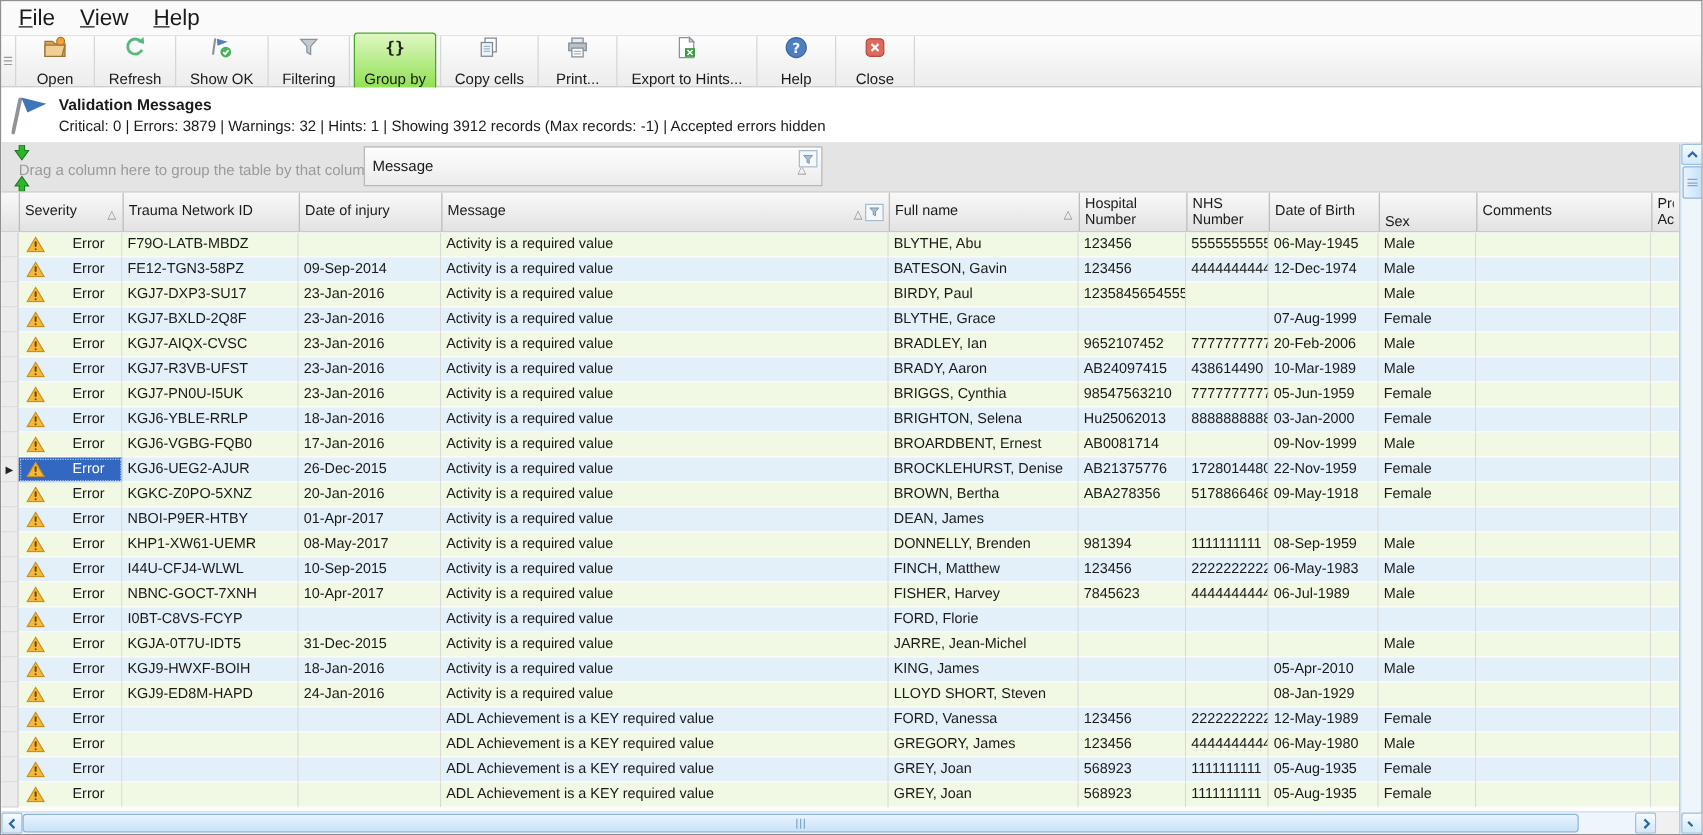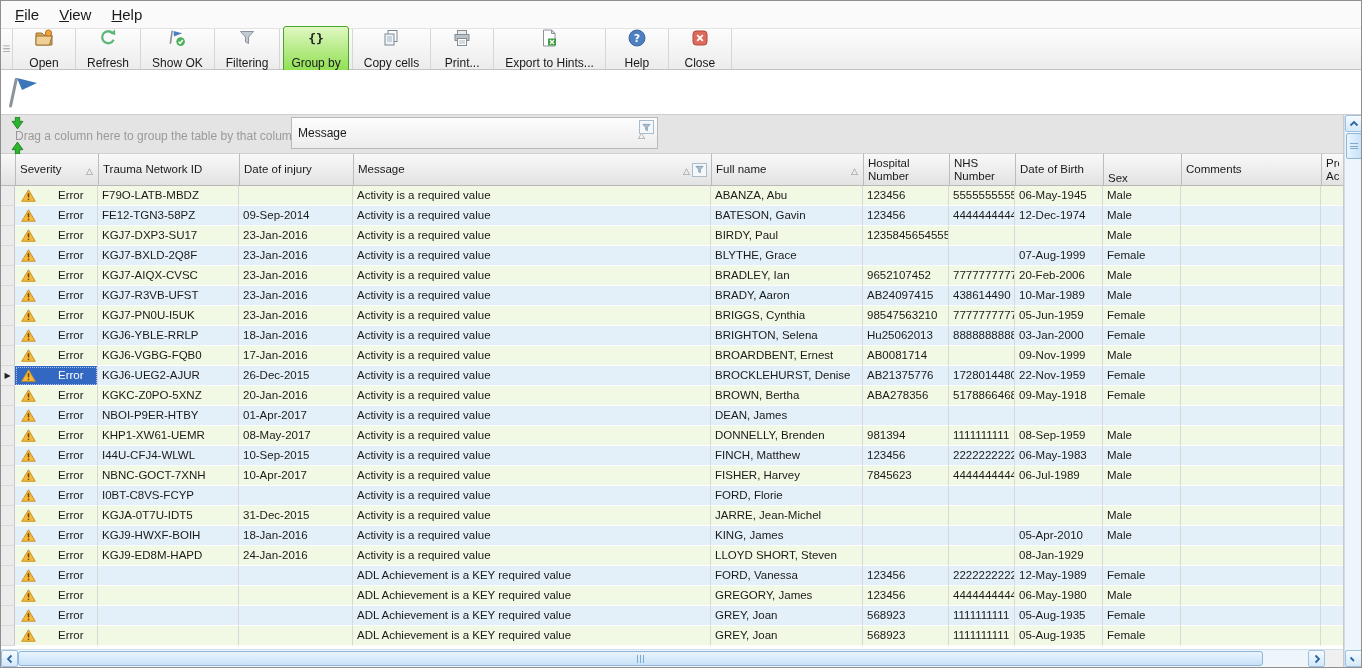--- a/index.html
+++ b/index.html
@@ -12,7 +12,7 @@
   }
   
   .menubar{height:27px;background:#fafafa;border-bottom:1px solid #e3e3e3;display:flex;align-items:center;padding-left:4px;flex:0 0 auto;}
-  .menu-item{padding:4px 10px;font-size:15px;cursor:default;}
+  .menu-item{padding:4px 10px;font-size:18px;cursor:default;}
   .menu-item::first-letter{text-decoration:underline;}
   
   .toolbar{height:40px;background:linear-gradient(#fdfdfd,#ececec);border-bottom:1px solid #c3c3c3;display:flex;align-items:stretch;flex:0 0 auto;}

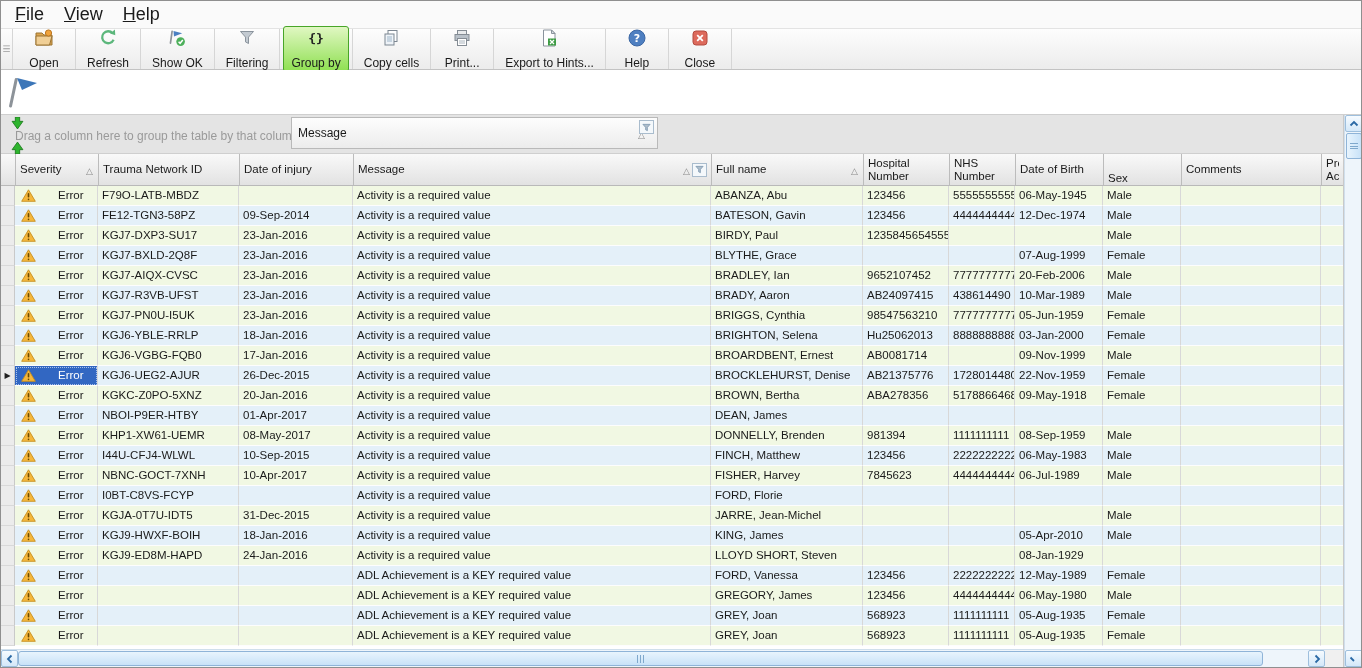--- a/index.html
+++ b/index.html
@@ -215,6 +215,10 @@
       <path d="M8 4 L28 9 L13 16 Z" fill="#3c76b8"></path>
     </svg>
   </div>
+  <div>
+    <div class="info-title">Validation Messages</div>
+    <div class="info-stats">Critical: 0 | Errors: 3879 | Warnings: 32 | Hints: 1 | Showing 3912 records (Max records: -1) | Accepted errors hidden</div>
+  </div>
 </div>
 
 <div class="main">

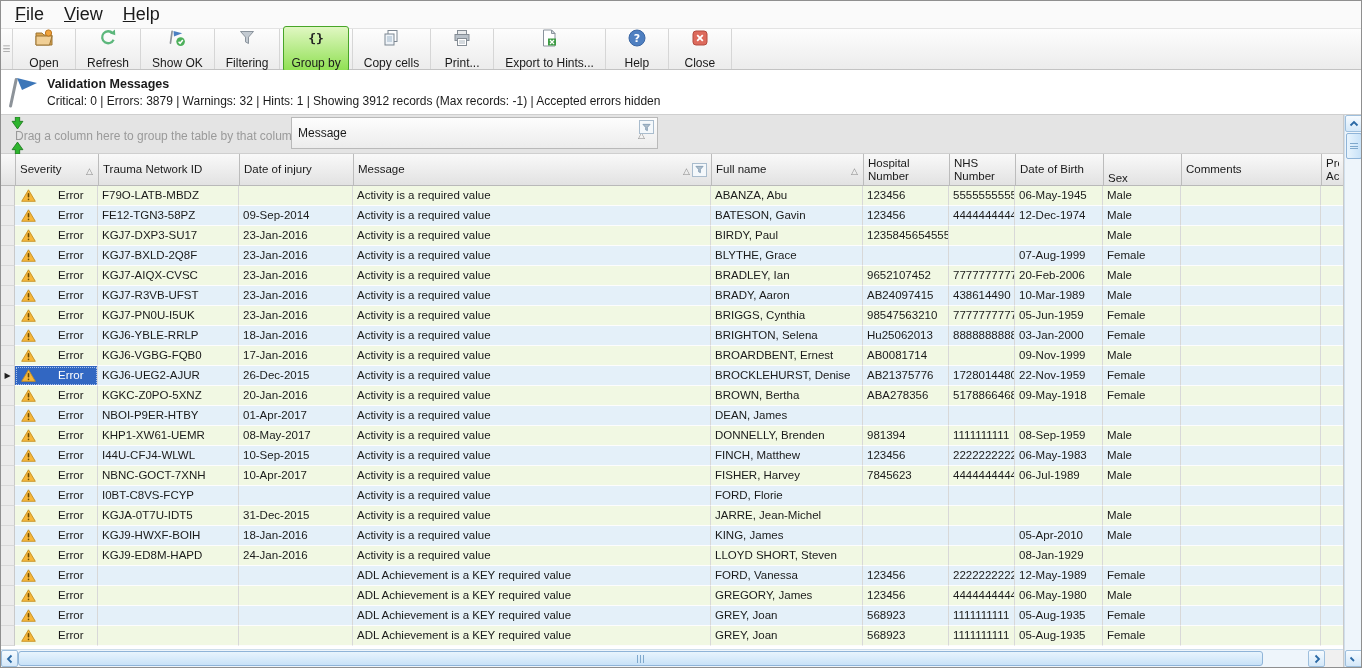--- a/index.html
+++ b/index.html
@@ -309,7 +309,7 @@
     <div class="cell c2">F79O-LATB-MBDZ</div>
     <div class="cell c3"></div>
     <div class="cell c4">Activity is a required value</div>
-    <div class="cell c5">ABANZA, Abu</div>
+    <div class="cell c5">BLYTHE, Abu</div>
     <div class="cell c6">123456</div>
     <div class="cell c7">5555555555</div>
     <div class="cell c8">06-May-1945</div>

